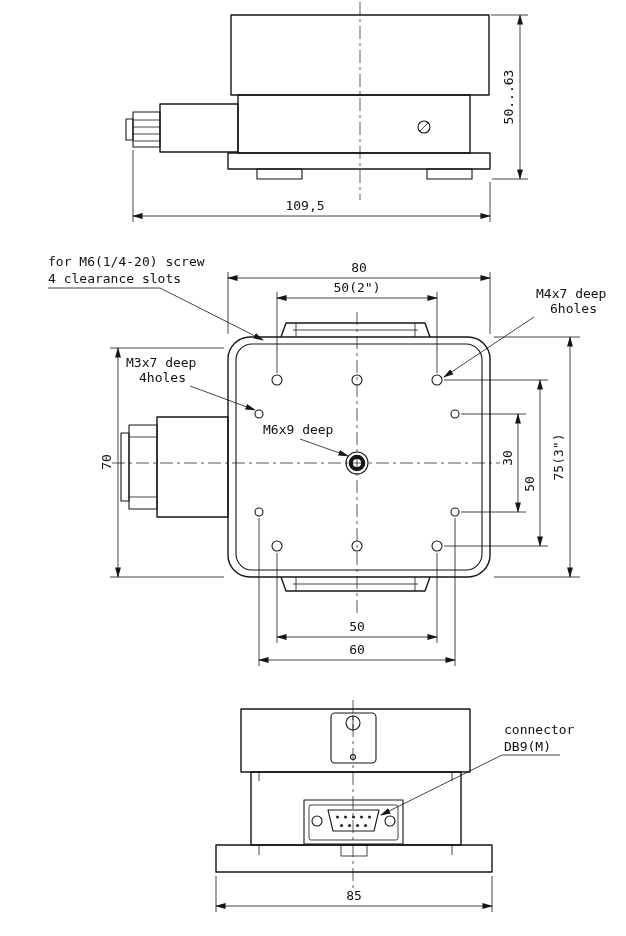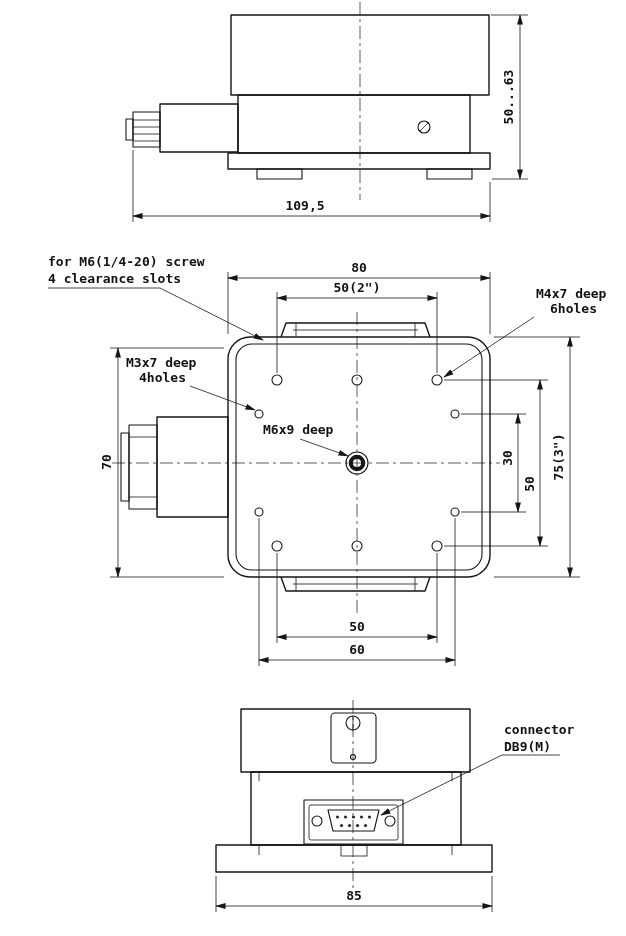--- a/index.html
+++ b/index.html
@@ -4,7 +4,7 @@
 <style>
   html,body{margin:0;padding:0;background:#ffffff;}
   .sheet{width:626px;height:936px;background:#ffffff;position:relative;overflow:hidden;
-         font-family:"DejaVu Sans Mono", monospace;font-weight:bold;}
+         font-family:"DejaVu Sans Mono", monospace;}
   svg{display:block;}
   .outline{fill:none;stroke:#161616;stroke-width:1.4;stroke-linejoin:round;}
   .med{fill:none;stroke:#161616;stroke-width:1.1;stroke-linejoin:round;}

